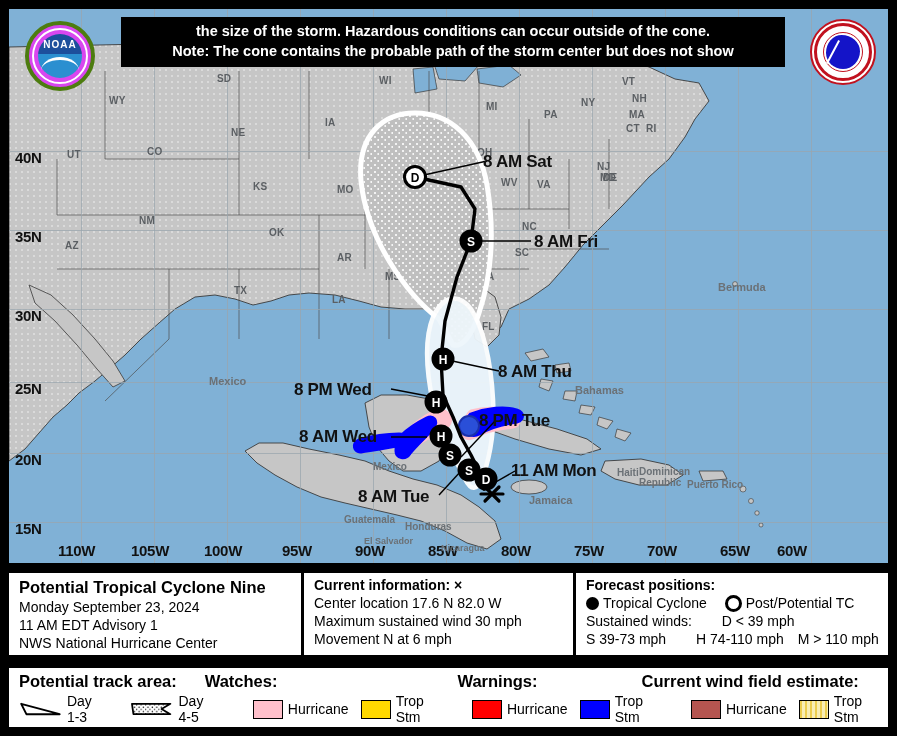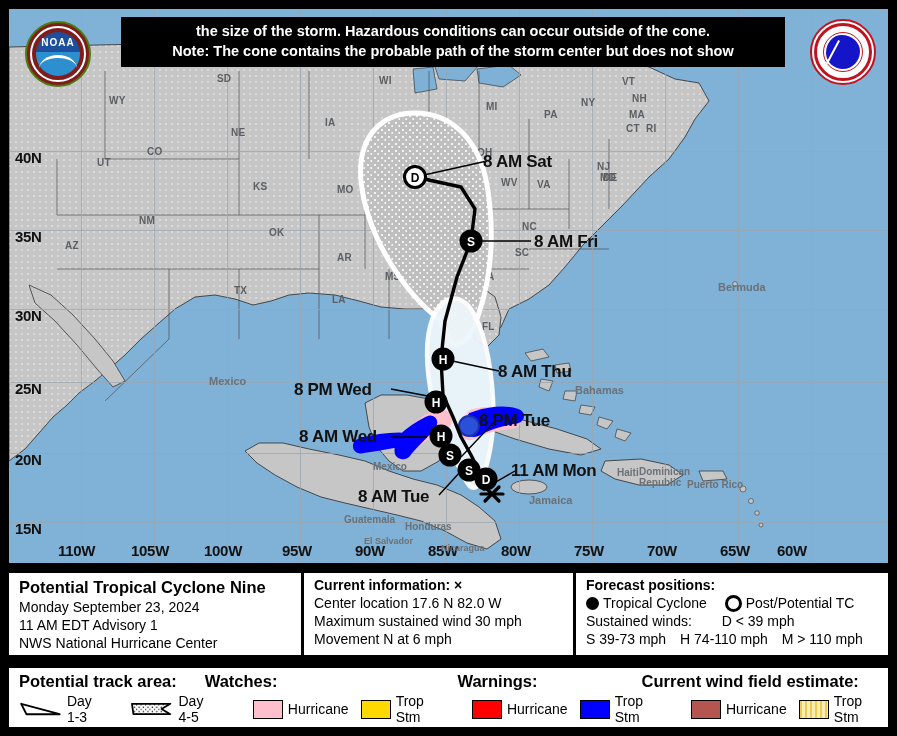--- a/index.html
+++ b/index.html
@@ -34,7 +34,7 @@
 
   
   .logo{position:absolute;width:62px;height:62px;border-radius:50%;}
-  .logo-noaa{left:16px;top:12px;background:#7f1d1d;border:2px solid #4d7c0f;}
+  .logo-noaa{left:16px;top:12px;background:#d946ef;border:4px solid #4d7c0f;}
   .logo-noaa .ring{position:absolute;inset:3px;border-radius:50%;border:2px solid #fff;}
   .logo-noaa .disc{position:absolute;inset:9px;border-radius:50%;
      background:linear-gradient(#1d4f9c 0 46%,#2b8fd0 46% 100%);}

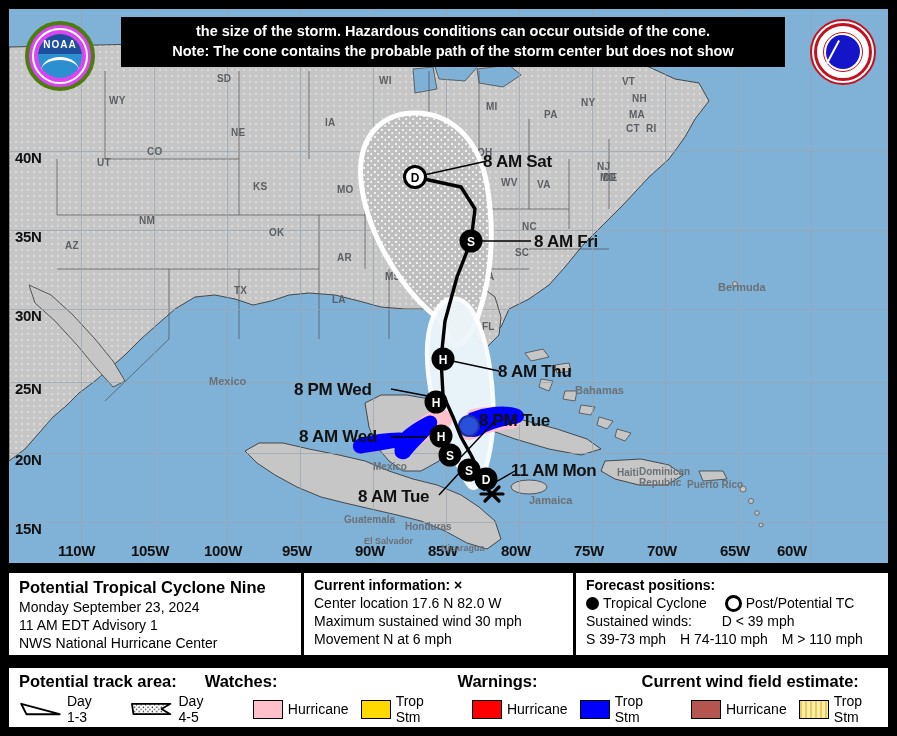--- a/index.html
+++ b/index.html
@@ -246,7 +246,7 @@
       <div class="state-label" style="left:138px;top:137px;">CO</div>
       <div class="state-label" style="left:130px;top:206px;">NM</div>
       <div class="state-label" style="left:56px;top:231px;">AZ</div>
-      <div class="state-label" style="left:58px;top:148px;margin-left:30px;">UT</div>
+      <div class="state-label" style="left:58px;top:140px;">UT</div>
 
       <div class="geo-label" style="left:200px;top:366px;">Mexico</div>
       <div class="geo-label" style="left:364px;top:452px;font-size:10px;">Mexico</div>

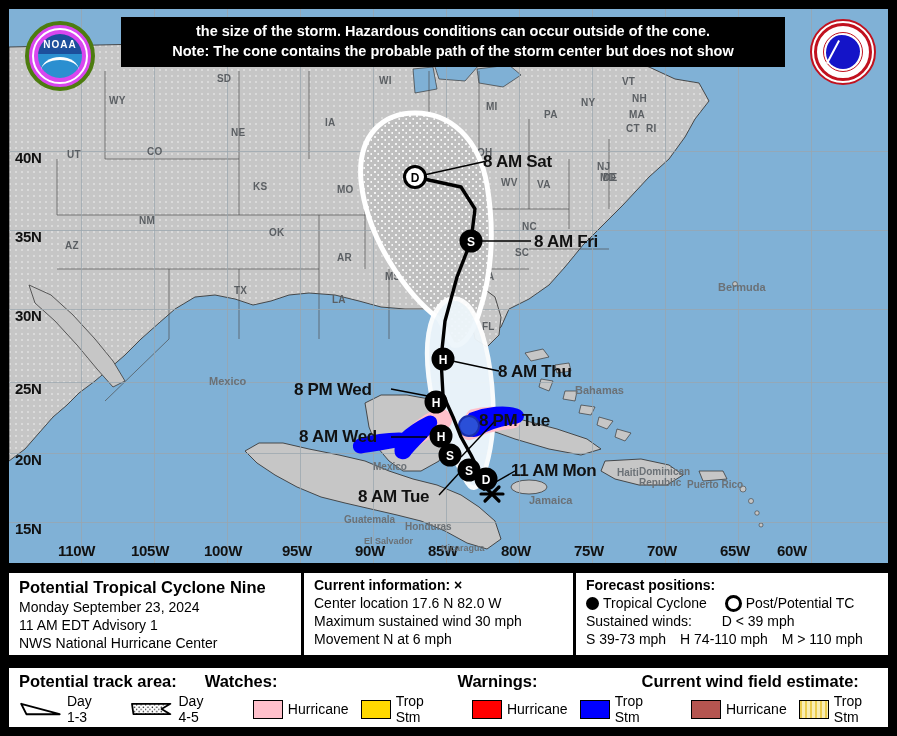--- a/index.html
+++ b/index.html
@@ -408,7 +408,7 @@
       </p>
       <p>
         <span>S 39-73 mph</span>
-        <span style="margin-left:10px;">H 74-110 mph</span>
+        <span style="margin-left:26px;">H 74-110 mph</span>
         <span style="margin-left:10px;">M &gt; 110 mph</span>
       </p>
     </div>

